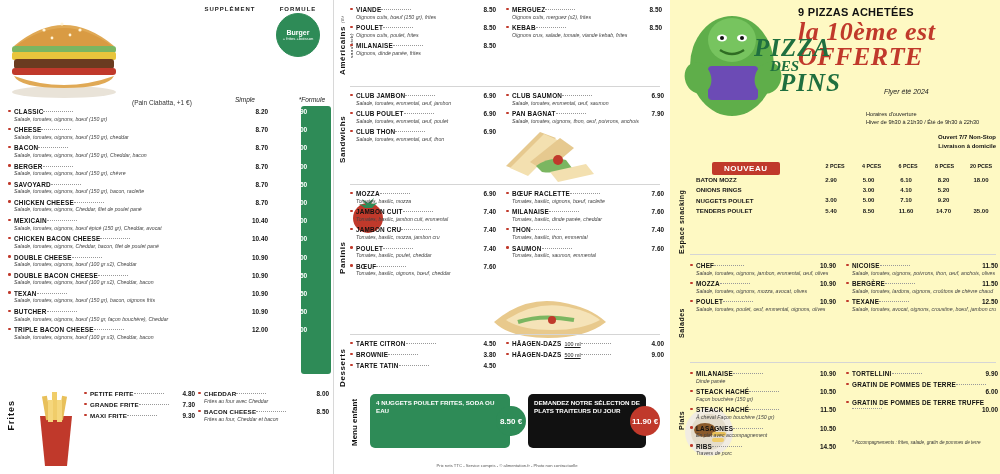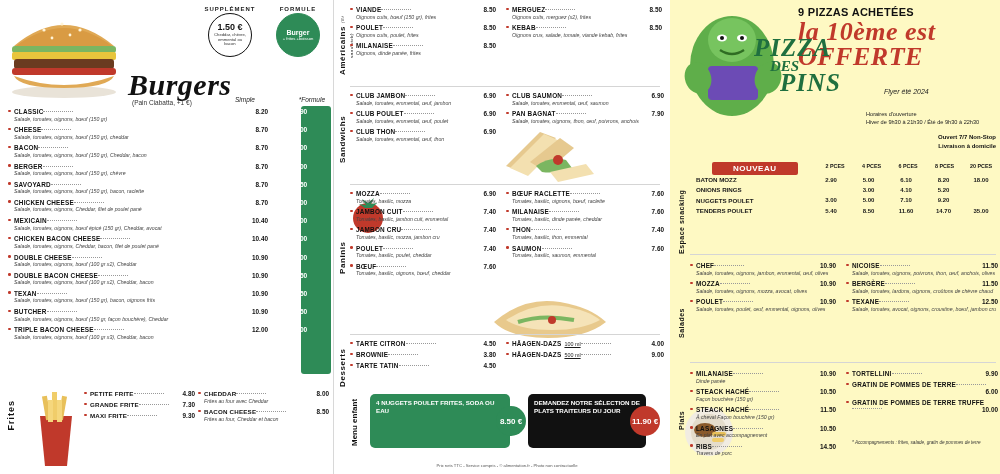--- a/index.html
+++ b/index.html
@@ -126,10 +126,6 @@
     <div class="supp-wrap">
       <div class="supp" style="left:66px;top:0;width:68px;">
         <div class="lbl">SUPPLÉMENT</div>
-        <div class="circ">
-          <div class="pz">1.50 €</div>
-          <div class="sub">Cheddar, chèvre, emmental ou bacon</div>
-        </div>
       </div>
       <div class="supp" style="left:138px;top:0;width:60px;">
         <div class="lbl">FORMULE</div>

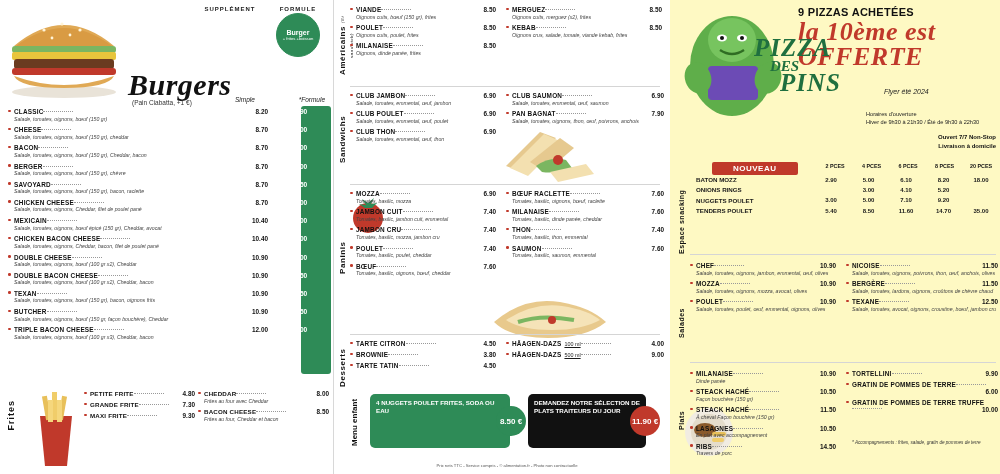--- a/index.html
+++ b/index.html
@@ -136,7 +136,6 @@
       </div>
     </div>
 
-    <div class="title-burgers">Burgers</div>
     <div class="title-sub">(Pain Ciabatta, +1 €)</div>
 
     <div class="col-heads">

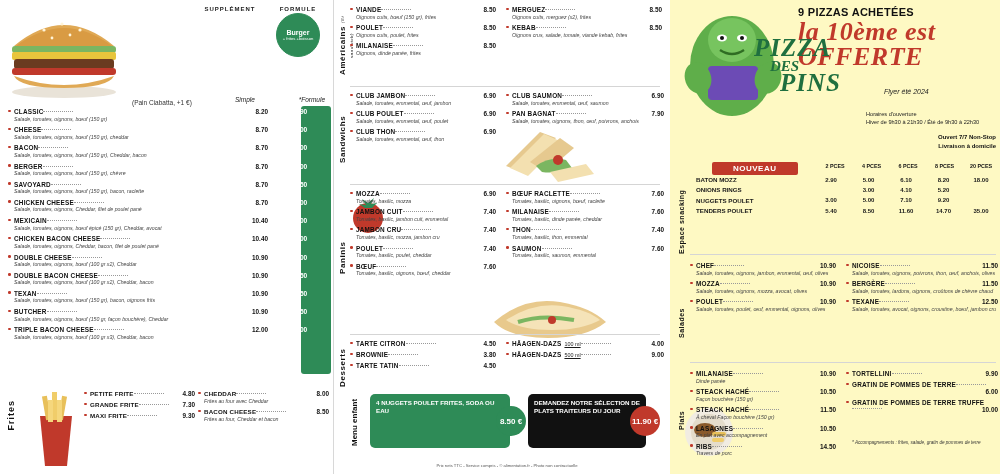--- a/index.html
+++ b/index.html
@@ -83,7 +83,7 @@
   .horaires{position:absolute;left:196px;top:110px;font-size:5.6px;color:#222;text-align:left;line-height:1.5;}
   .phone{position:absolute;left:6px;top:130px;font-size:25px;font-weight:bold;color:#1f6f3f;letter-spacing:-.3px;}
   .ouvert{position:absolute;right:4px;top:133px;font-size:6px;font-weight:bold;color:#111;text-align:right;line-height:1.5;}
-  .nouveau{position:absolute;left:42px;top:162px;background:#c0392b;color:#fff;font-size:8px;font-weight:bold;padding:2px 21px;border-radius:2px;letter-spacing:.5px;}
+  .nouveau{position:absolute;left:42px;top:162px;background:#c0392b;color:#fff;font-size:8px;font-weight:bold;padding:2px 12px;border-radius:2px;letter-spacing:.5px;}
   .snack-head{position:absolute;left:150px;top:163px;width:176px;display:flex;justify-content:space-between;font-size:5.4px;font-weight:bold;color:#111;}
   .snack-rows{position:absolute;left:26px;top:176px;width:300px;}
   .snack-row{display:flex;align-items:center;margin-bottom:3.4px;}

